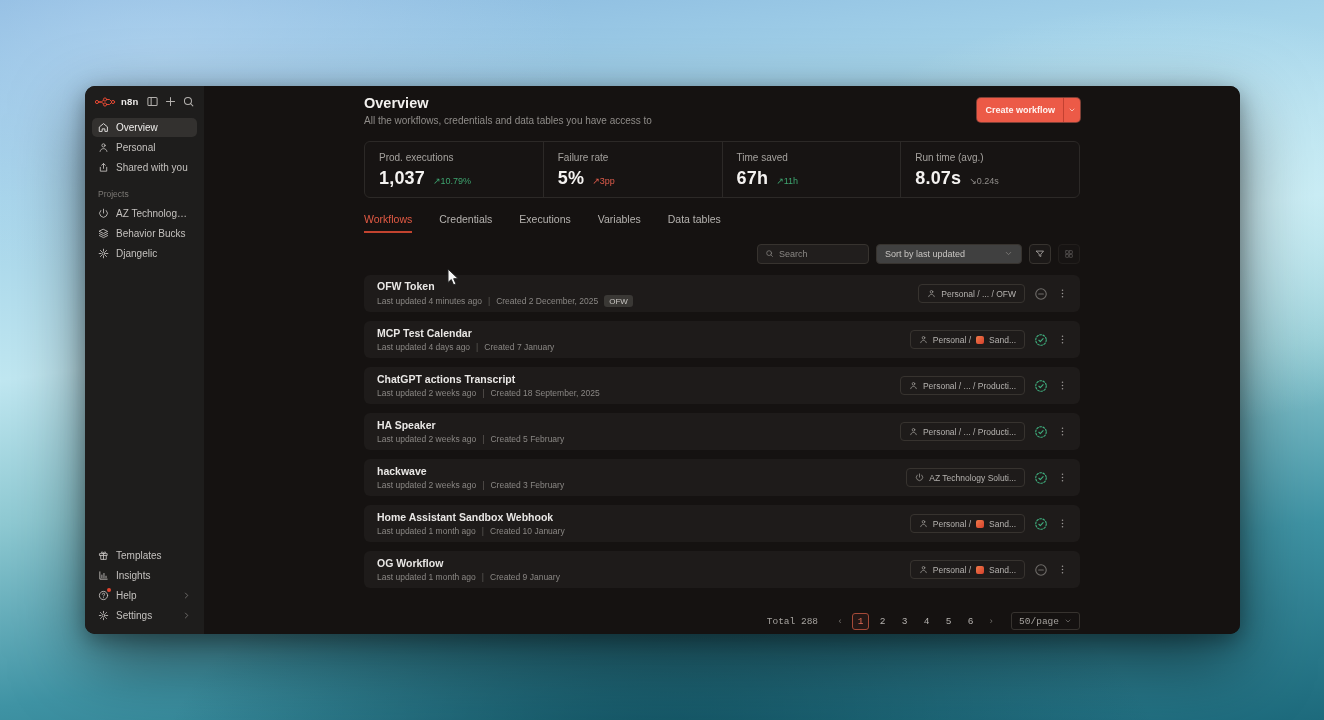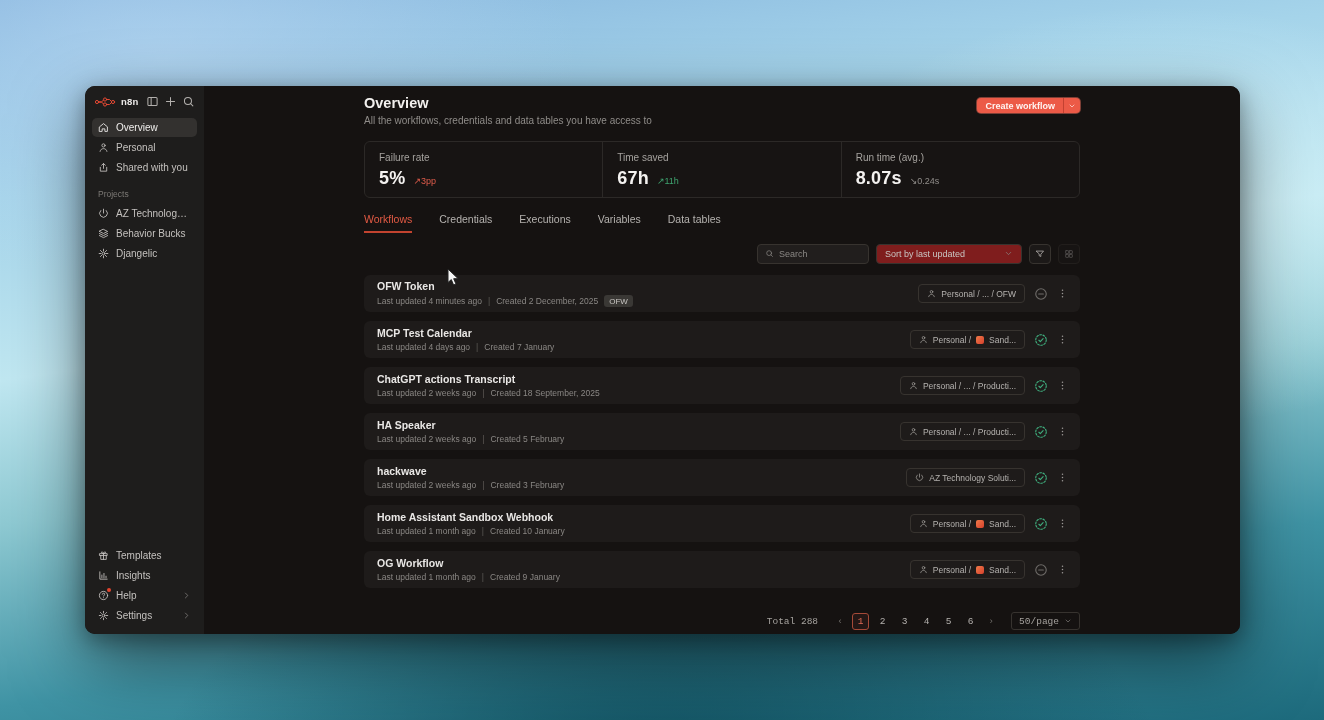--- a/index.html
+++ b/index.html
@@ -46,7 +46,7 @@
   .hdr { display:flex; align-items:flex-start; justify-content:space-between; }
   .page-title { font-size:14.5px; font-weight:bold; color:#f2f0ee; }
   .page-sub { font-size:10px; color:#8f8c89; margin-top:4px; }
-  .create-btn { display:flex; align-items:stretch; height:15px; background:#ec5a47; border-radius:4px; overflow:hidden; cursor:pointer; margin-top:3px; box-shadow:0 0 0 1px rgba(255,120,100,.45); }
+  .create-btn { display:flex; align-items:stretch; height:24px; background:#ec5a47; border-radius:4px; overflow:hidden; cursor:pointer; margin-top:3px; box-shadow:0 0 0 1px rgba(255,120,100,.45); }
   .create-btn-label { font-size:9px; font-weight:bold; color:#fff4f2; display:flex; align-items:center; padding:0 8px; }
   .create-btn-caret { width:17px; display:flex; align-items:center; justify-content:center; border-left:1px solid rgba(120,20,10,.35); color:#fff4f2; }
   .create-btn-caret .ic { width:8px; height:8px; }

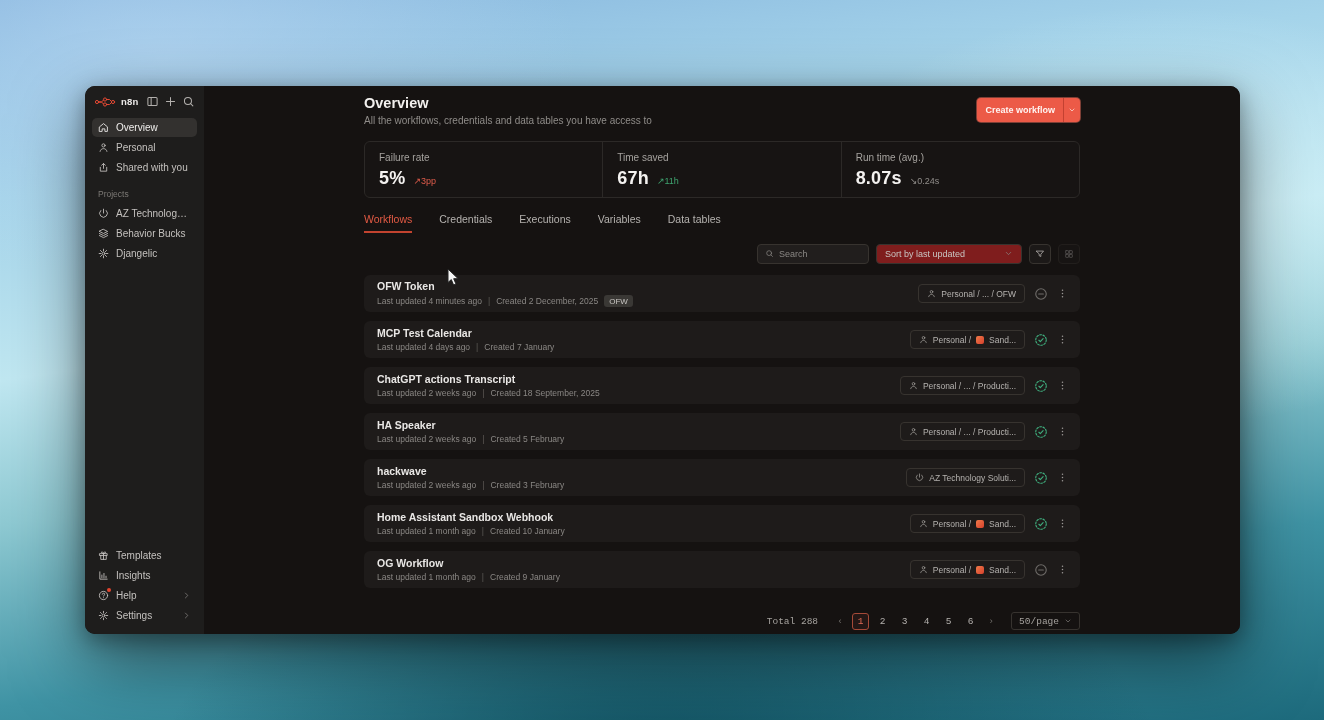--- a/index.html
+++ b/index.html
@@ -276,6 +276,13 @@
       </div>
 
       <div class="stats" id="stats-bar">
+          <div class="stat-cell">
+    <div class="stat-label">Prod. executions</div>
+    <div class="stat-row">
+      <span class="stat-value">1,037</span>
+      <span class="stat-delta tone-positive">↗10.79%</span>
+    </div>
+  </div>
           <div class="stat-cell">
     <div class="stat-label">Failure rate</div>
     <div class="stat-row">

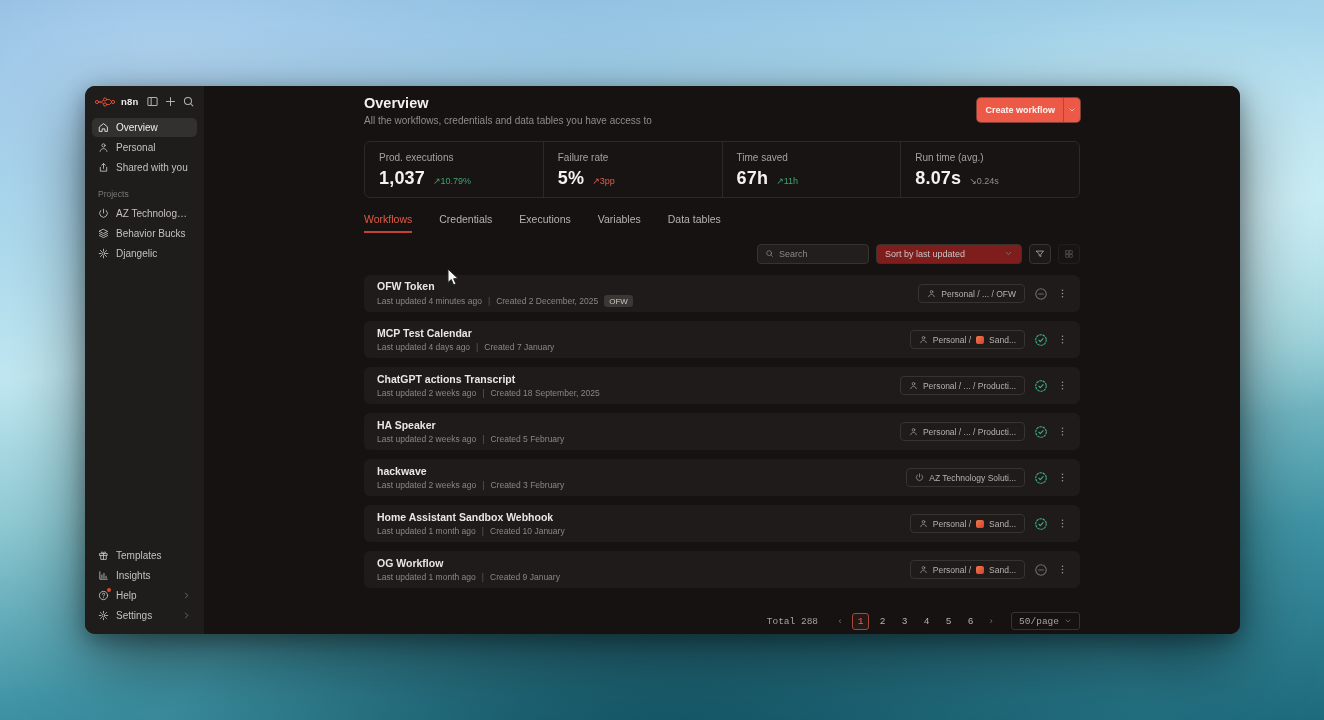--- a/index.html
+++ b/index.html
@@ -72,7 +72,7 @@
   .search-box .ic { width:9px; height:9px; color:#8a8784; flex-shrink:0; }
   .search-box input { flex:1; min-width:0; background:transparent; border:none; outline:none; color:#ddd; font-size:9px; font-family:"Liberation Sans",sans-serif; }
   .search-box input::placeholder { color:#8a8784; }
-  .sort-box { width:146px; height:20px; border:1px solid #37332f; border-radius:4px; background:#7f1d1d; display:flex; align-items:center; padding:0 8px; gap:6px; cursor:pointer; }
+  .sort-box { width:146px; height:20px; border:1px solid #37332f; border-radius:4px; background:#404040; display:flex; align-items:center; padding:0 8px; gap:6px; cursor:pointer; }
   .sort-label { flex:1; font-size:9px; color:#c9c6c3; white-space:nowrap; }
   .sort-box .ic { width:9px; height:9px; color:#8a8784; }
   .icon-btn { width:22px; height:20px; border:1px solid #37332f; border-radius:4px; background:#1c1918; display:flex; align-items:center; justify-content:center; color:#b5b2af; cursor:pointer; }

